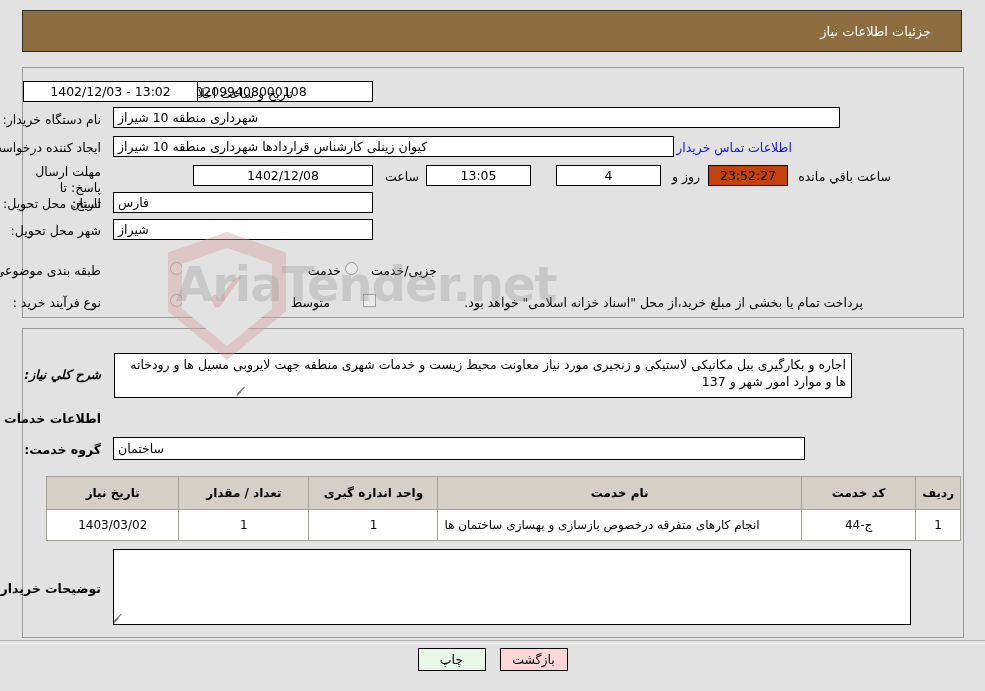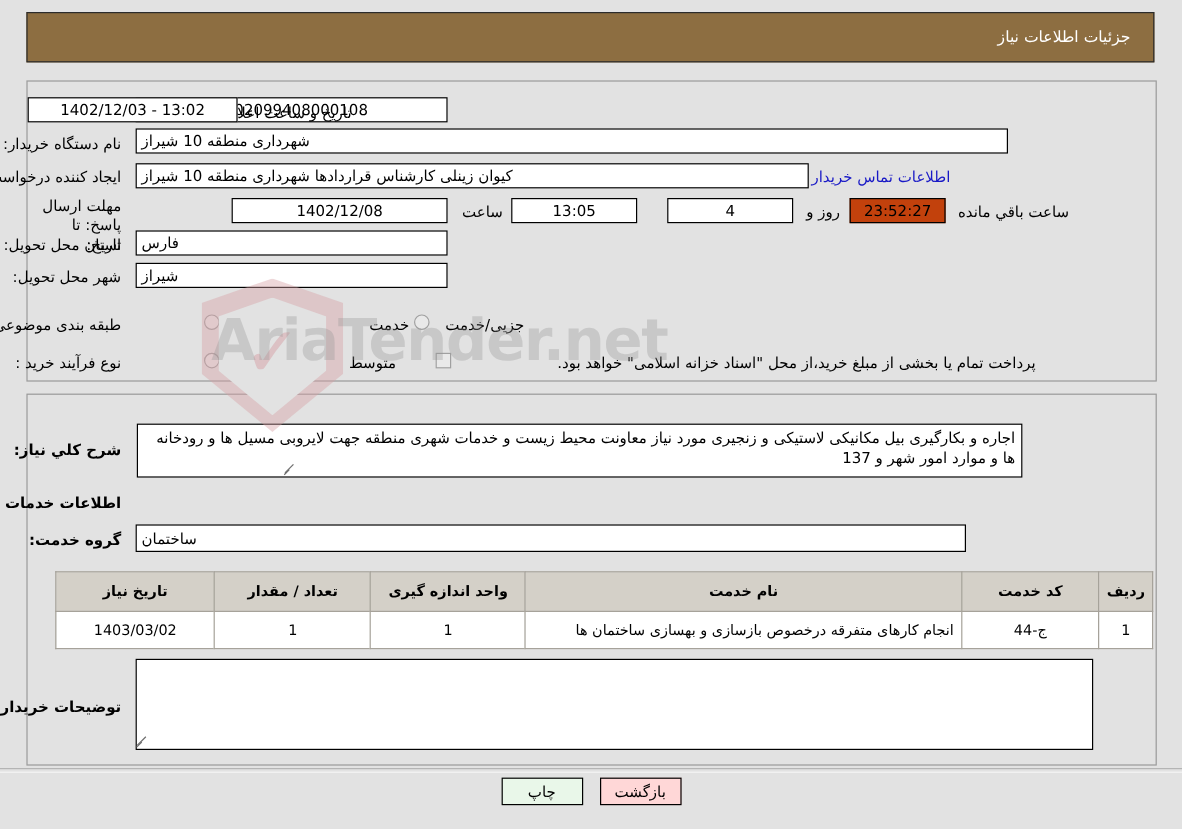--- a/index.html
+++ b/index.html
@@ -81,7 +81,7 @@
     display: flex;
     align-items: center;
     justify-content: flex-start;
-    padding-right: 5px;
+    padding-right: 16px;
   }
   .page-header .title {
     color: #ffffff;

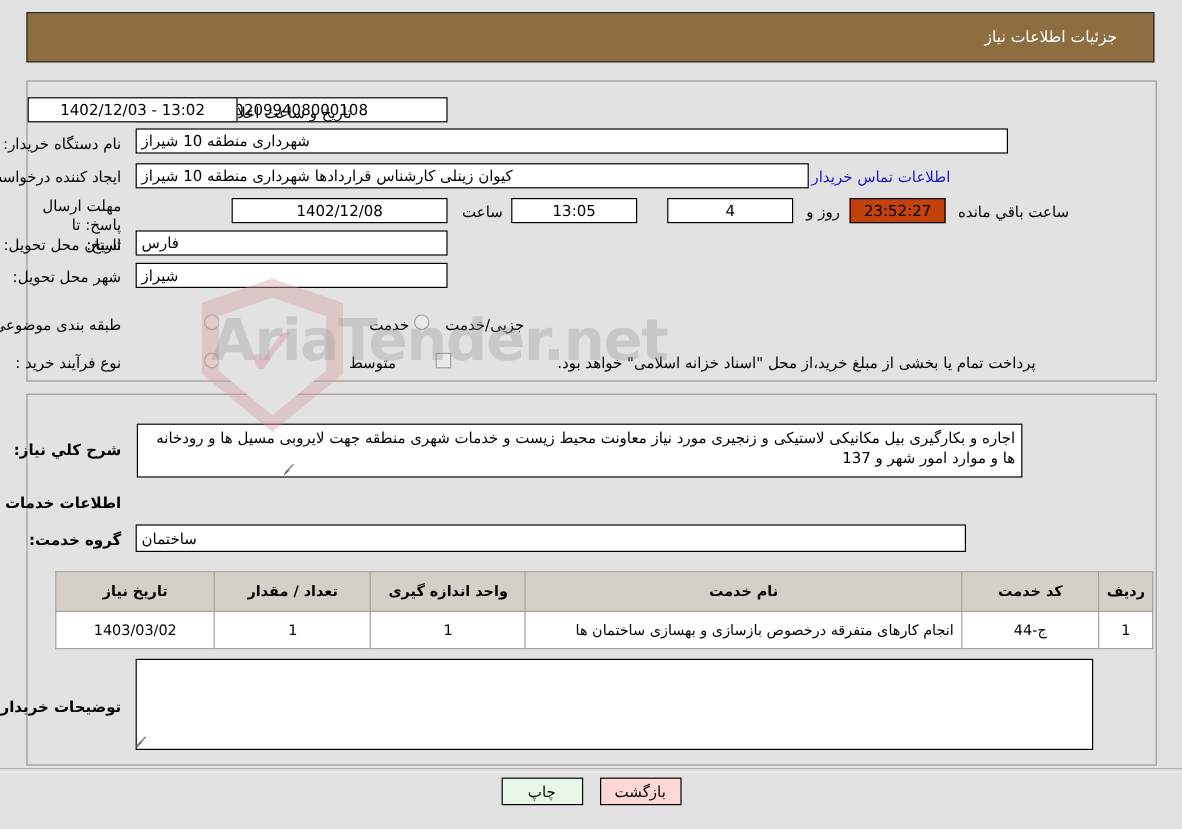--- a/index.html
+++ b/index.html
@@ -346,7 +346,7 @@
 
 <div class="panel panel-bottom"></div>
 
-<div class="lbl bold" style="right:884px; top:367px;">شرح کلي نیاز:</div>
+<div class="lbl bold" style="right:884px; top:367px;font-style:italic;">شرح کلي نیاز:</div>
 <div class="ta" style="right:133px; top:353px; width:738px; height:45px;">اجاره و بکارگیری بیل مکانیکی لاستیکی و زنجیری مورد نیاز معاونت محیط زیست و خدمات شهری منطقه جهت لایروبی مسیل ها و رودخانه ها و موارد امور شهر  و 137</div>
 <div class="ta-grip" style="right:737px; top:383px;"></div>
 

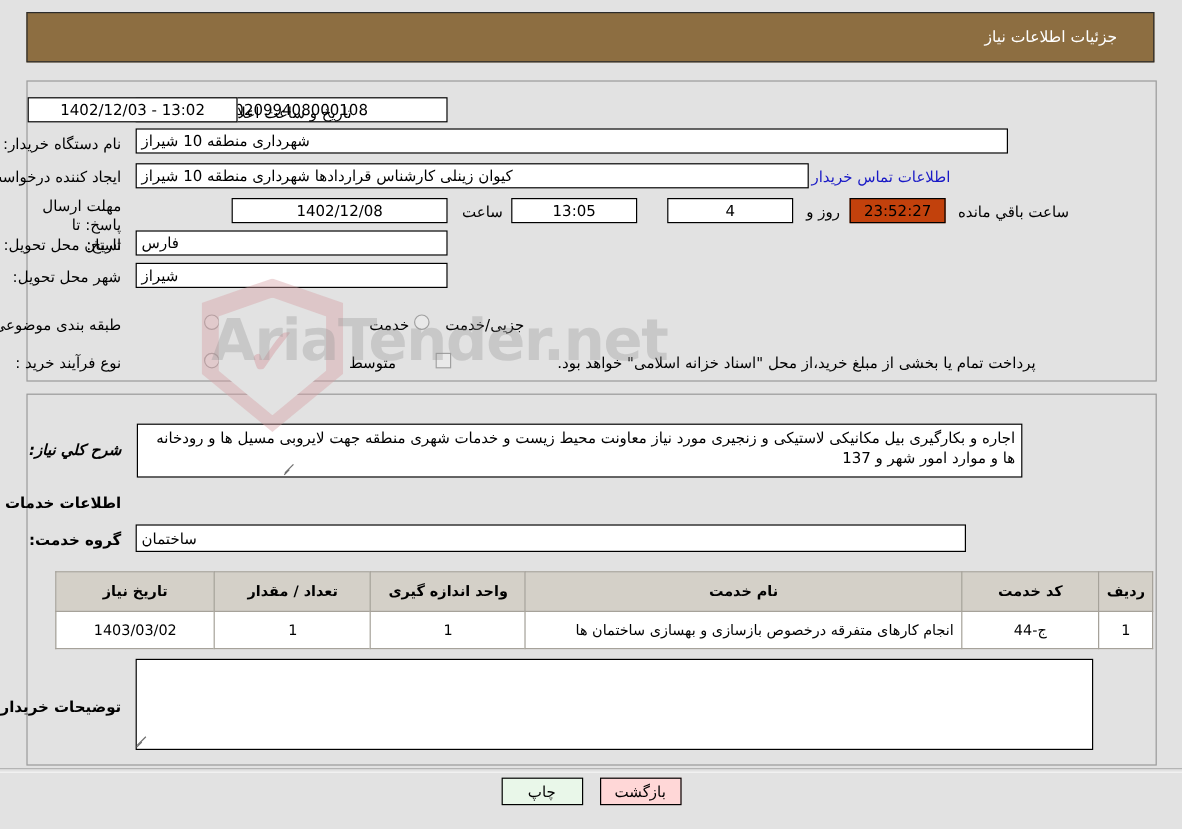--- a/index.html
+++ b/index.html
@@ -242,7 +242,7 @@
     text-align: center;
     font-size: 12px;
   }
-  table.grid td.name { text-align: right; margin-top: 40px; }
+  table.grid td.name { text-align: left; margin-top: 40px; }
 
   
   .btnbar {

